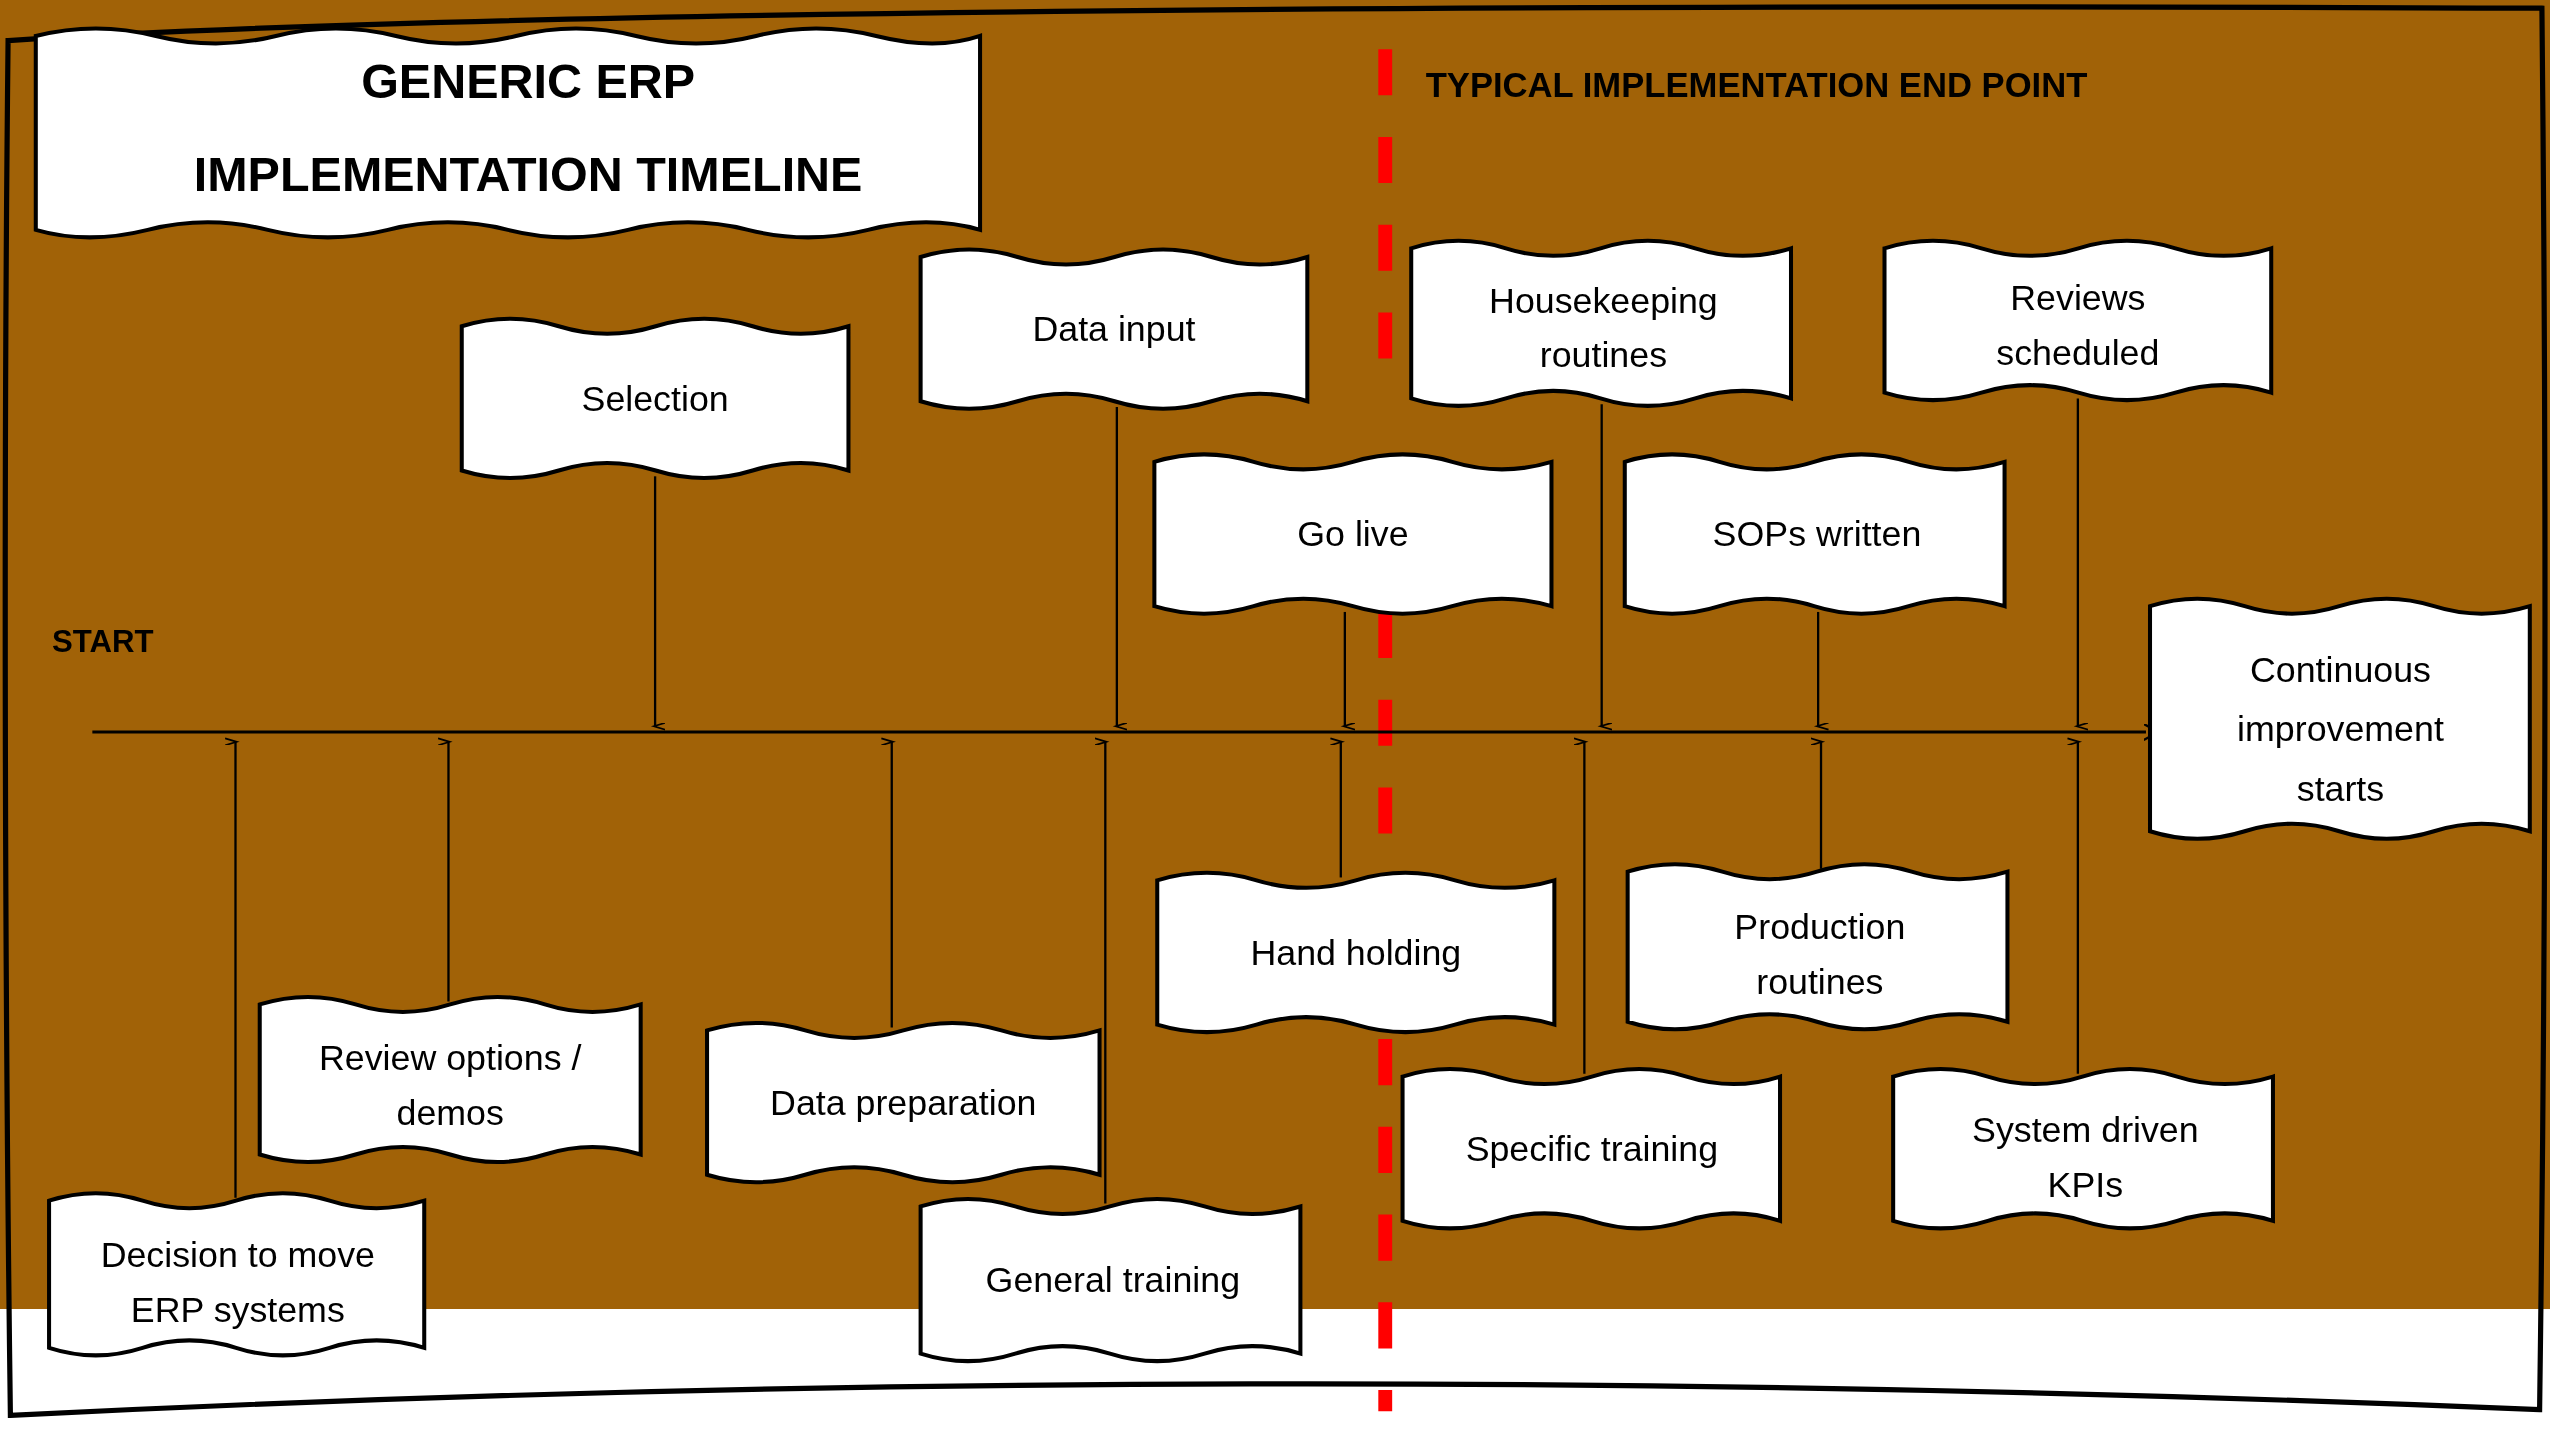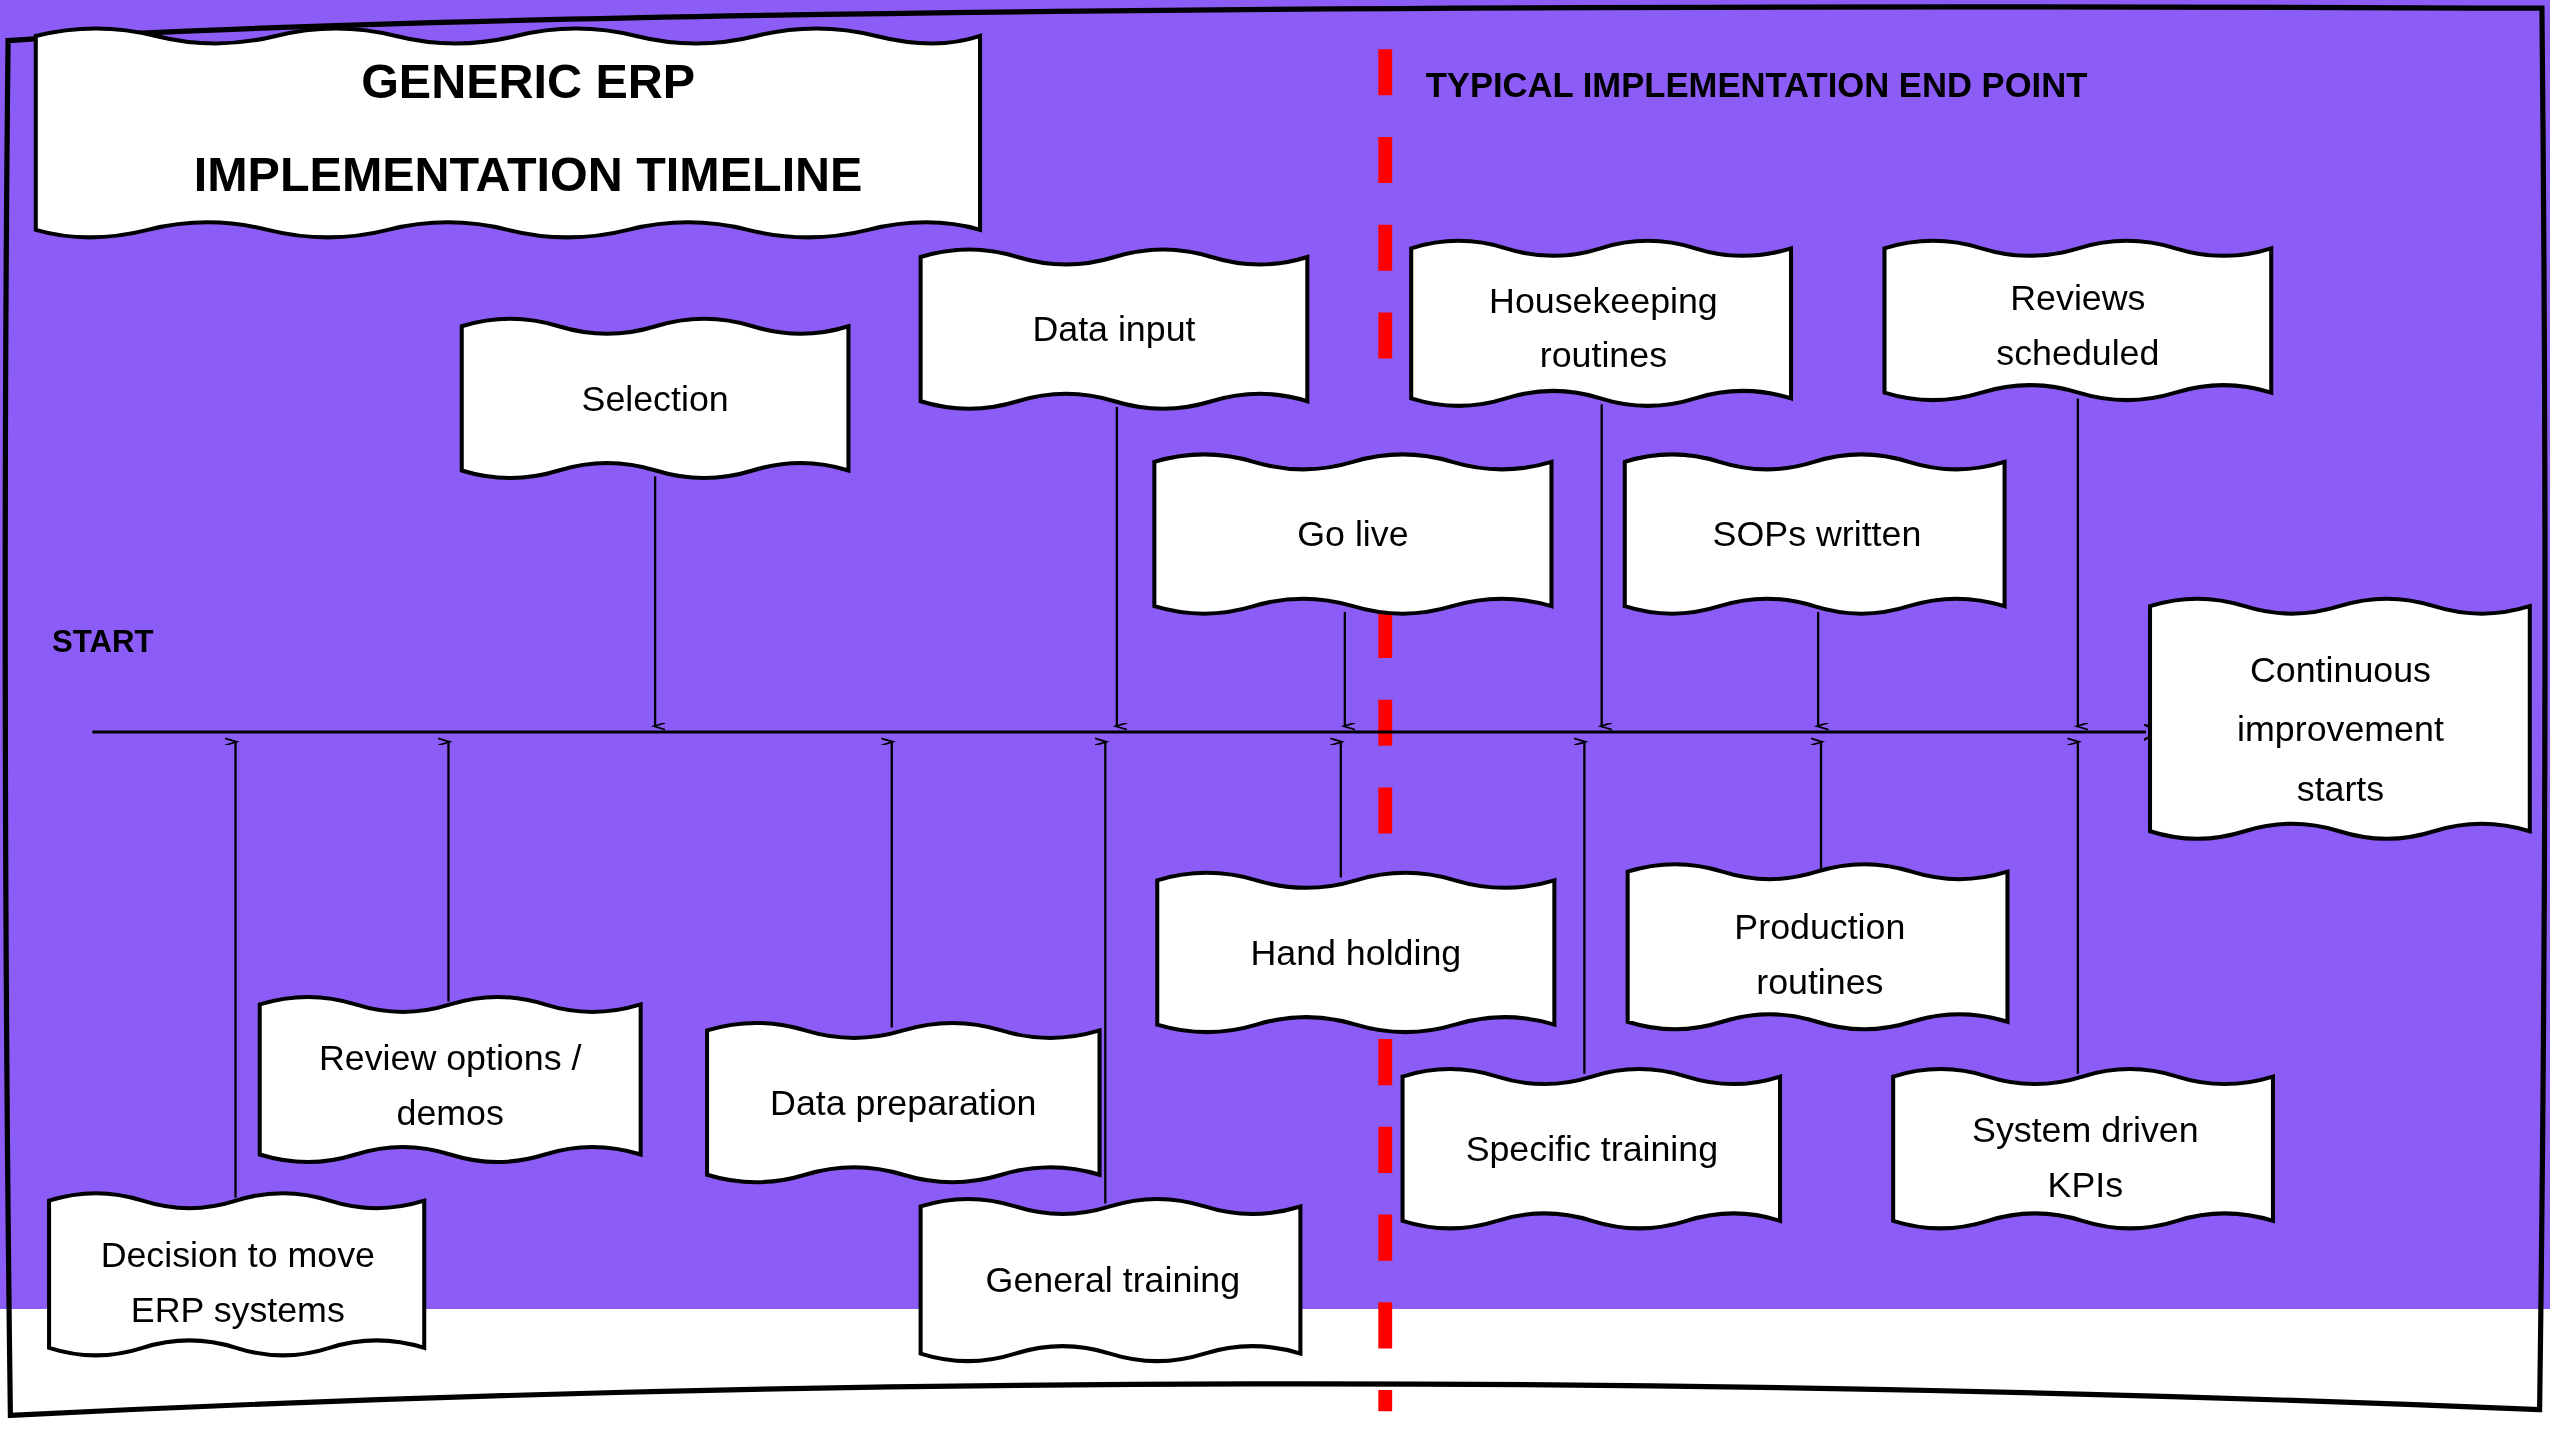--- a/index.html
+++ b/index.html
@@ -5,7 +5,7 @@
   html,body{margin:0;padding:0;background:#ffffff;}
   body{width:2550px;height:1449px;overflow:hidden;
        font-family:"Liberation Sans","DejaVu Sans",sans-serif;}
-  #stage{position:relative;width:2550px;height:1309px;background:#8b5cf6;text-align:right;}
+  #stage{position:relative;width:2550px;height:1309px;background:#a16207;text-align:right;}
   svg#canvas{position:absolute;left:0;top:0;width:2550px;height:1449px;}
   .boxlabel{font-family:"Liberation Sans","DejaVu Sans",sans-serif;
             font-size:62px;fill:#000;text-anchor:middle;dominant-baseline:middle;}

